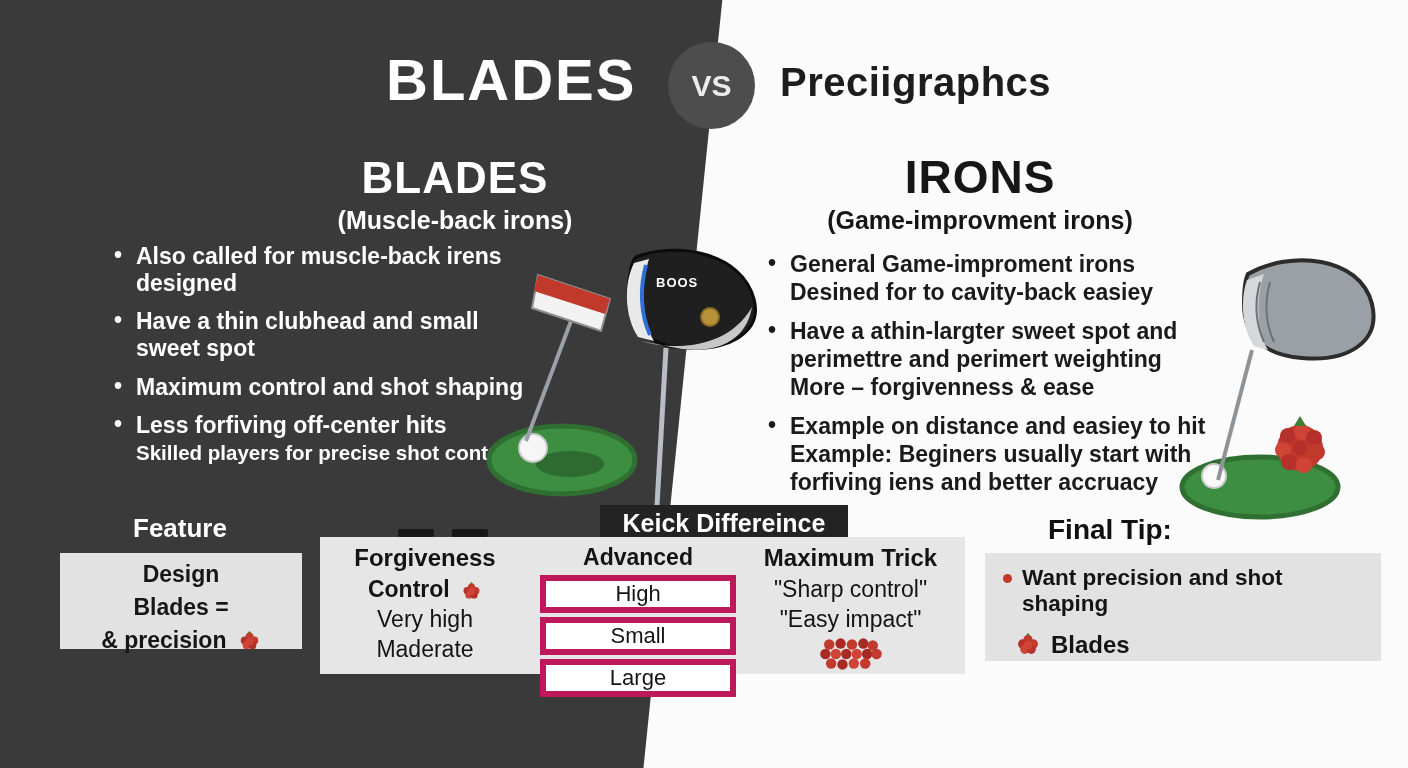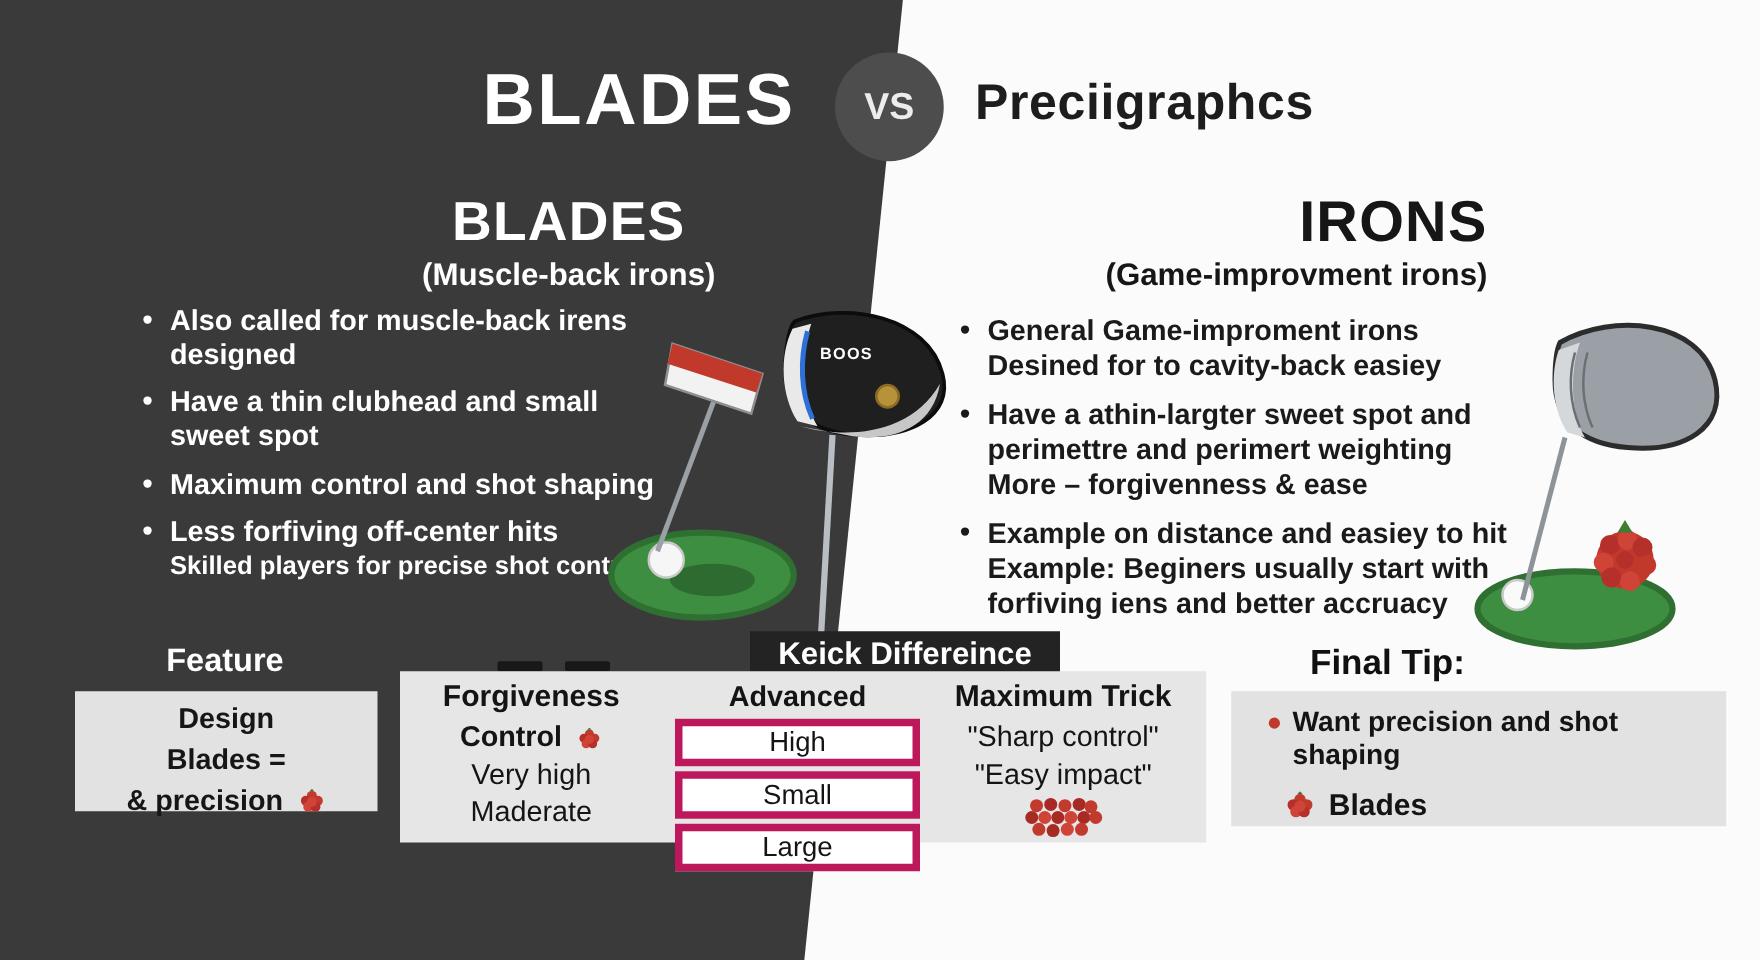--- a/index.html
+++ b/index.html
@@ -27,7 +27,7 @@
   .left-head { position:absolute; left:250px; top:153px; width:410px; text-align:center; color:#fff; }
   .left-head .t { font-size:44px; font-weight:800; letter-spacing:1px; }
   .left-head .s { font-size:25px; font-weight:700; margin-top:3px; }
-  .right-head { position:absolute; left:770px; top:150px; width:420px; text-align:right; color:#161616; }
+  .right-head { position:absolute; left:770px; top:150px; width:420px; text-align:center; color:#161616; }
   .right-head .t { font-size:46px; font-weight:800; letter-spacing:1px; }
   .right-head .s { font-size:25px; font-weight:700; margin-top:2px; }
 

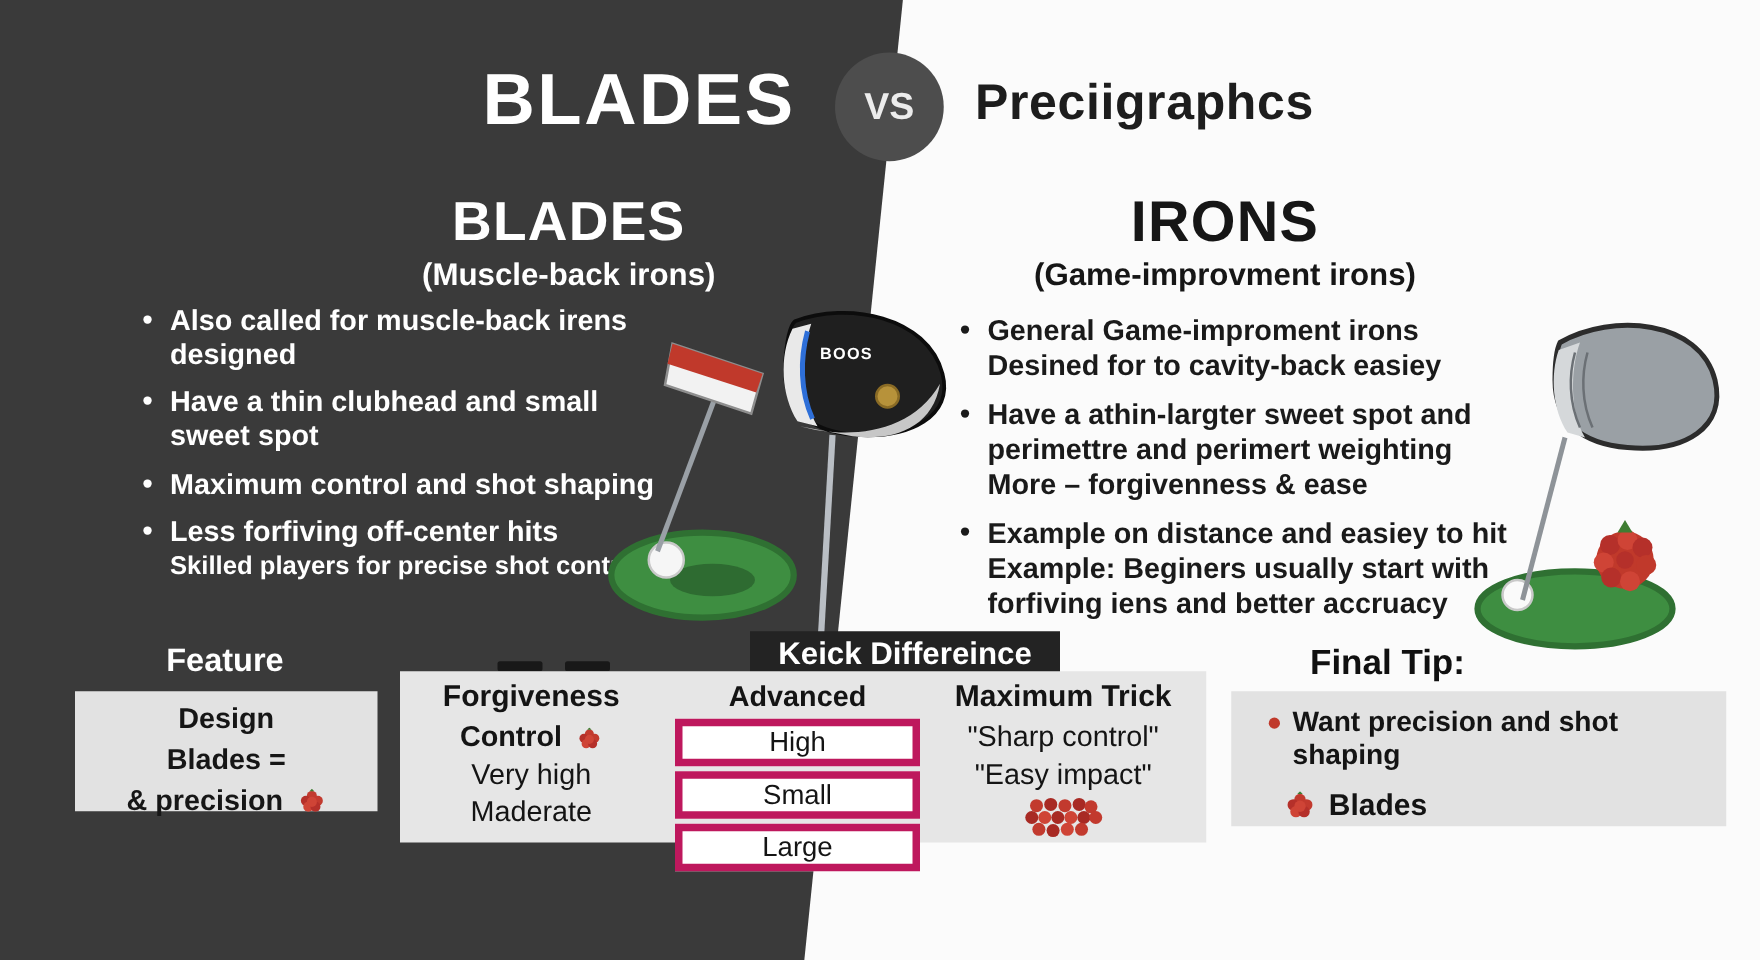--- a/index.html
+++ b/index.html
@@ -70,7 +70,7 @@
   
   .final-heading { position:absolute; left:1048px; top:514px; font-size:28px; font-weight:700; color:#101010; }
   .final-box { position:absolute; left:985px; top:553px; width:396px; height:108px;
-               background:#e2e2e2; color:#141414; box-sizing:border-box; padding:12px 30px; }
+               background:#e2e2e2; color:#141414; box-sizing:border-box; padding:12px 18px; }
   .final-row1 { display:flex; align-items:flex-start; gap:10px; font-size:22.5px; font-weight:600; }
   .red-dot { width:9px; height:9px; border-radius:50%; background:#c0392b; margin-top:9px; flex:0 0 auto; }
   .final-row2 { display:flex; align-items:center; gap:10px; margin-top:14px; padding-left:12px;

